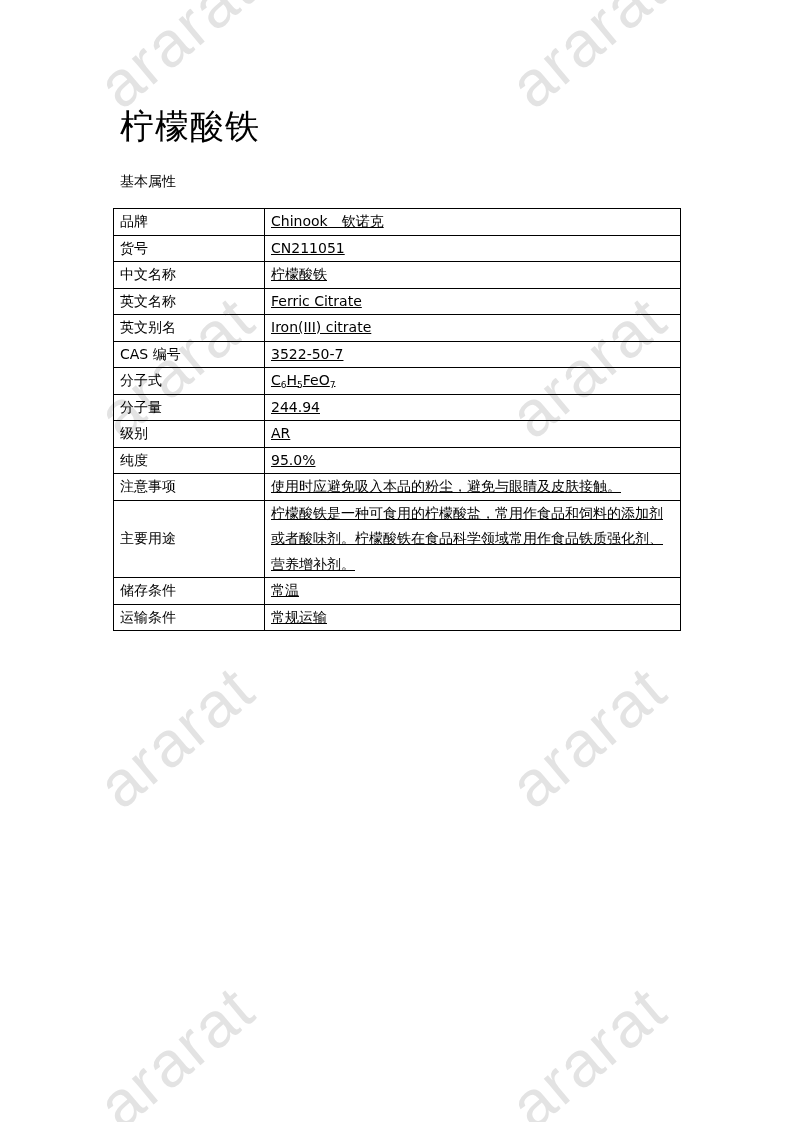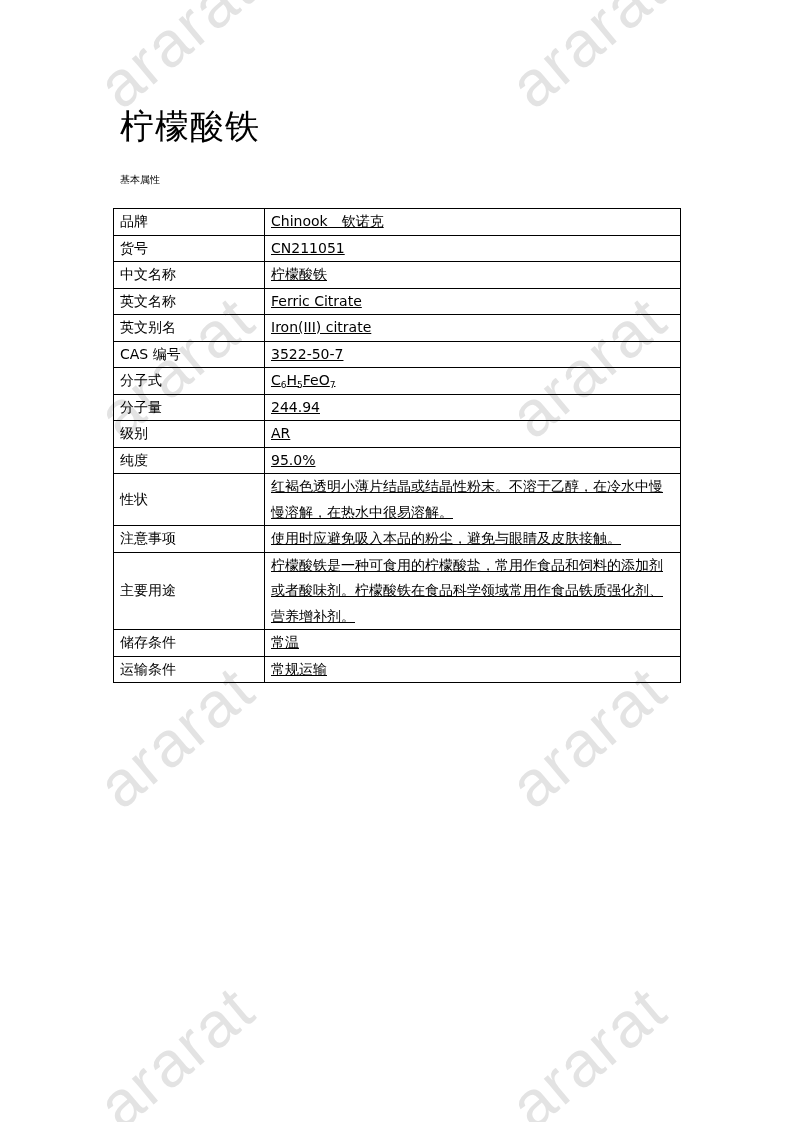--- a/index.html
+++ b/index.html
@@ -42,7 +42,7 @@
       position: absolute;
       left: 120px;
       top: 173px;
-      font-size: 10px;
+      font-size: 14px;
       z-index: 2;
       text-align: center;
     }

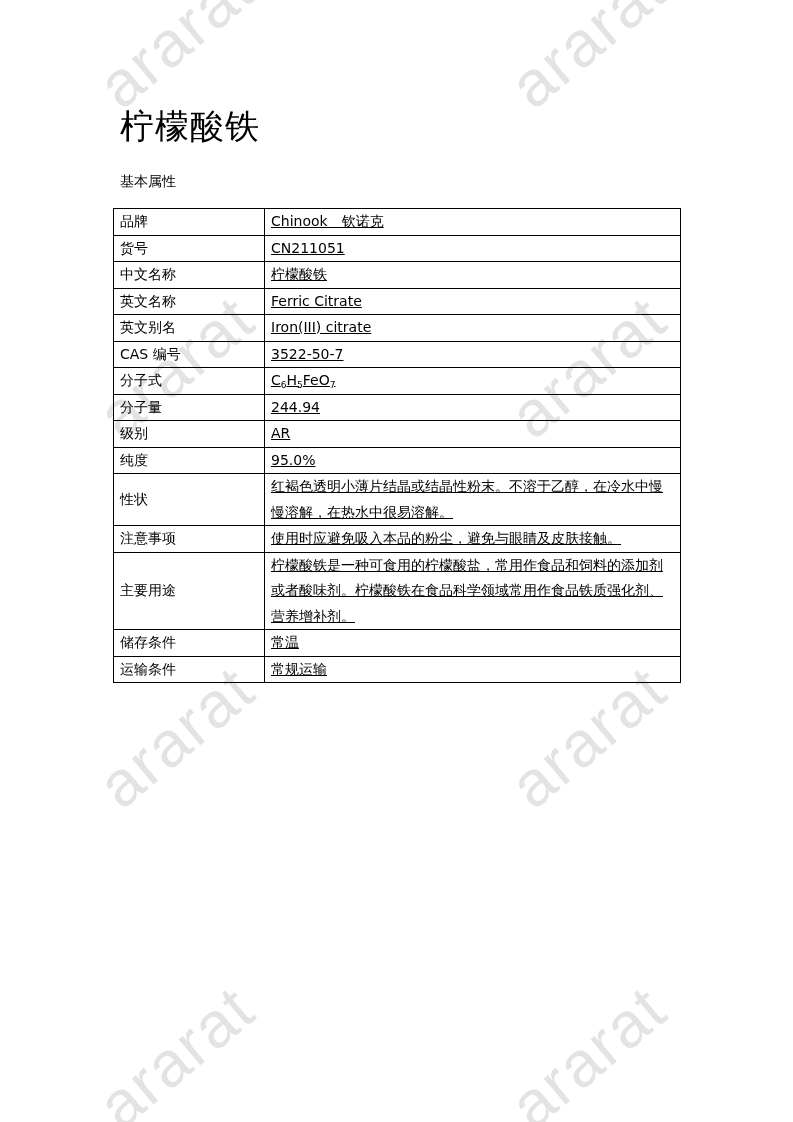--- a/index.html
+++ b/index.html
@@ -135,10 +135,6 @@
       <td class="v">95.0%</td>
     </tr>
     <tr>
-      <td class="k">性状</td>
-      <td class="v">红褐色透明小薄片结晶或结晶性粉末。不溶于乙醇，在冷水中慢慢溶解，在热水中很易溶解。</td>
-    </tr>
-    <tr>
       <td class="k">注意事项</td>
       <td class="v">使用时应避免吸入本品的粉尘，避免与眼睛及皮肤接触。</td>
     </tr>

